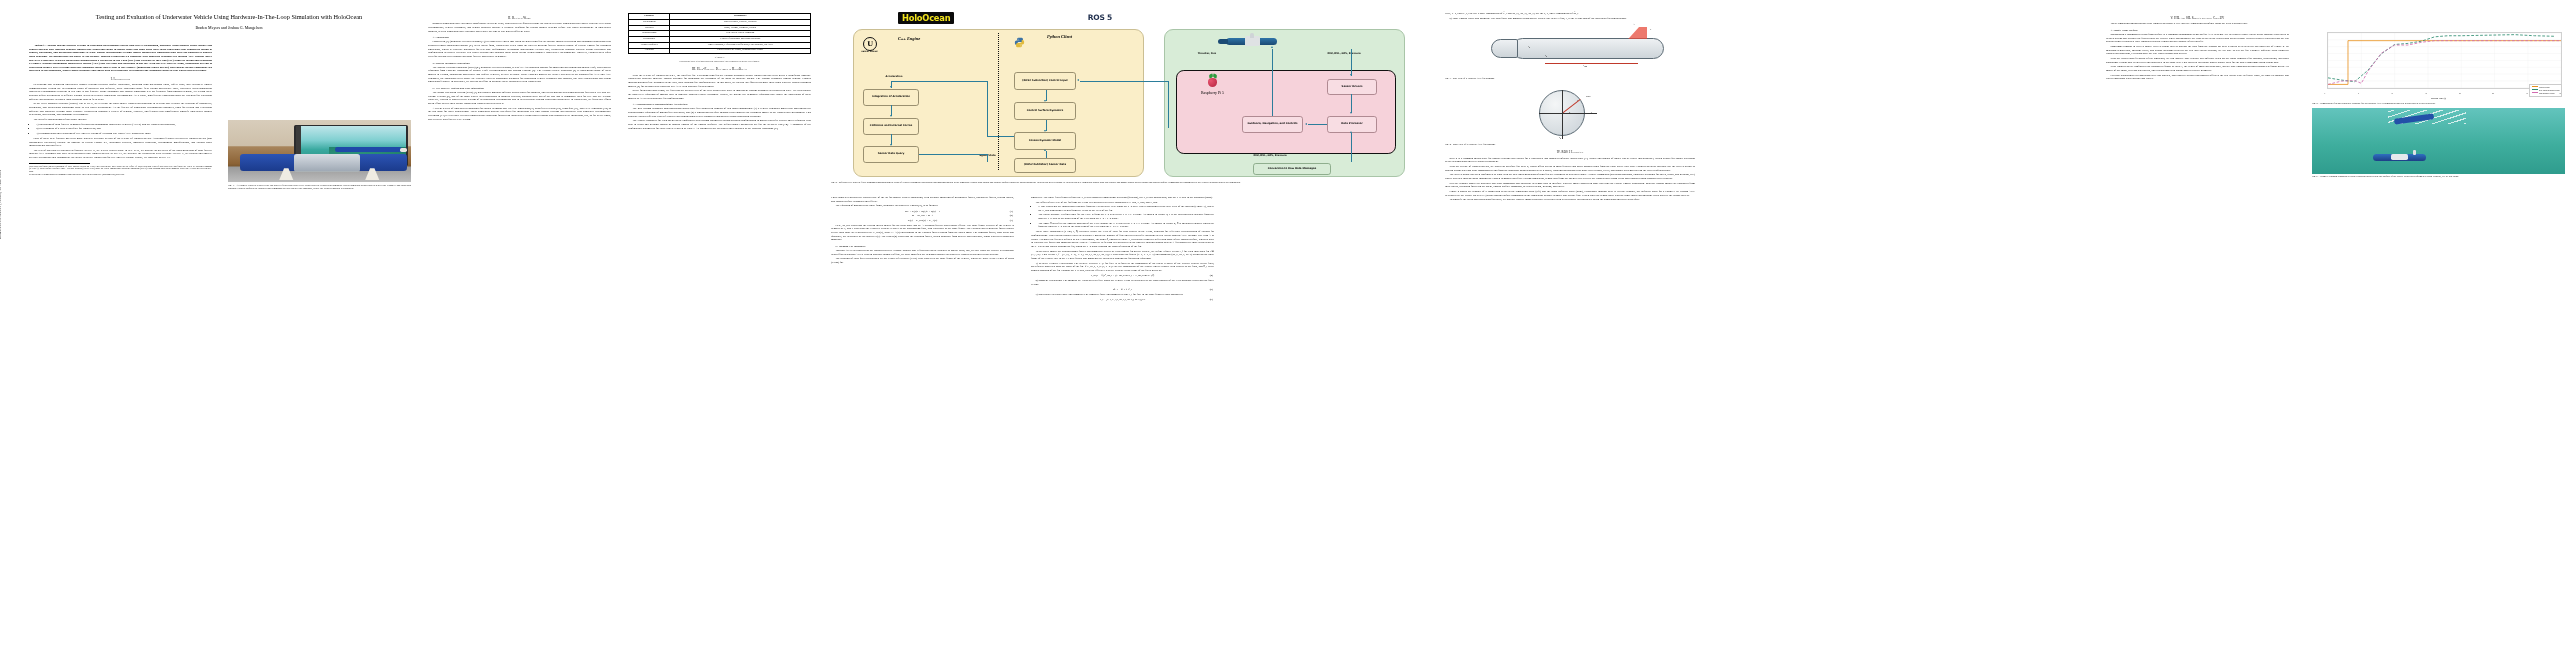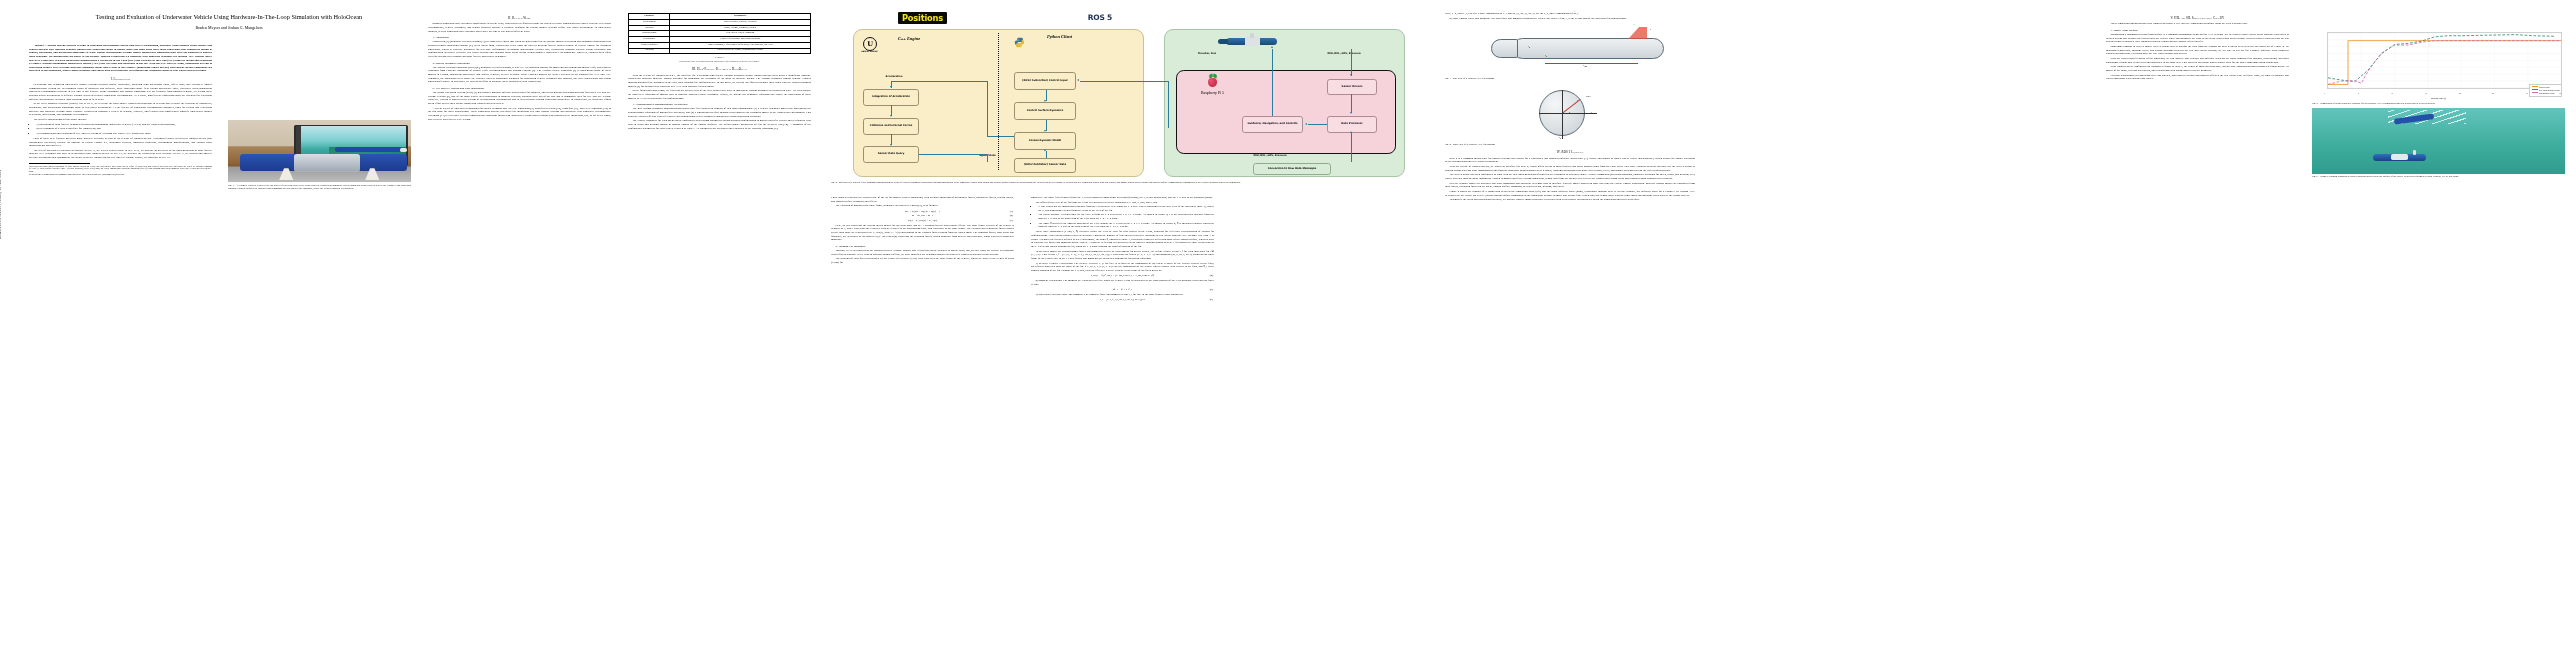--- a/index.html
+++ b/index.html
@@ -224,7 +224,7 @@
 
   <div style="position:absolute;left:831px;top:12.2px;width:589px;">
     <div class="f2" style="width:589px;height:167px;">
-      <div class="logoHolo" style="left:67px;">Positions</div>
+      <div class="logoHolo" style="left:67px;">HoloOcean</div>
       <div class="logoRos" style="left:250px;"><span class="dots"></span><span>ROS 5</span></div>
 
       <div class="panelY" style="left:22px;top:16.7px;width:289px;height:146px;"></div>

